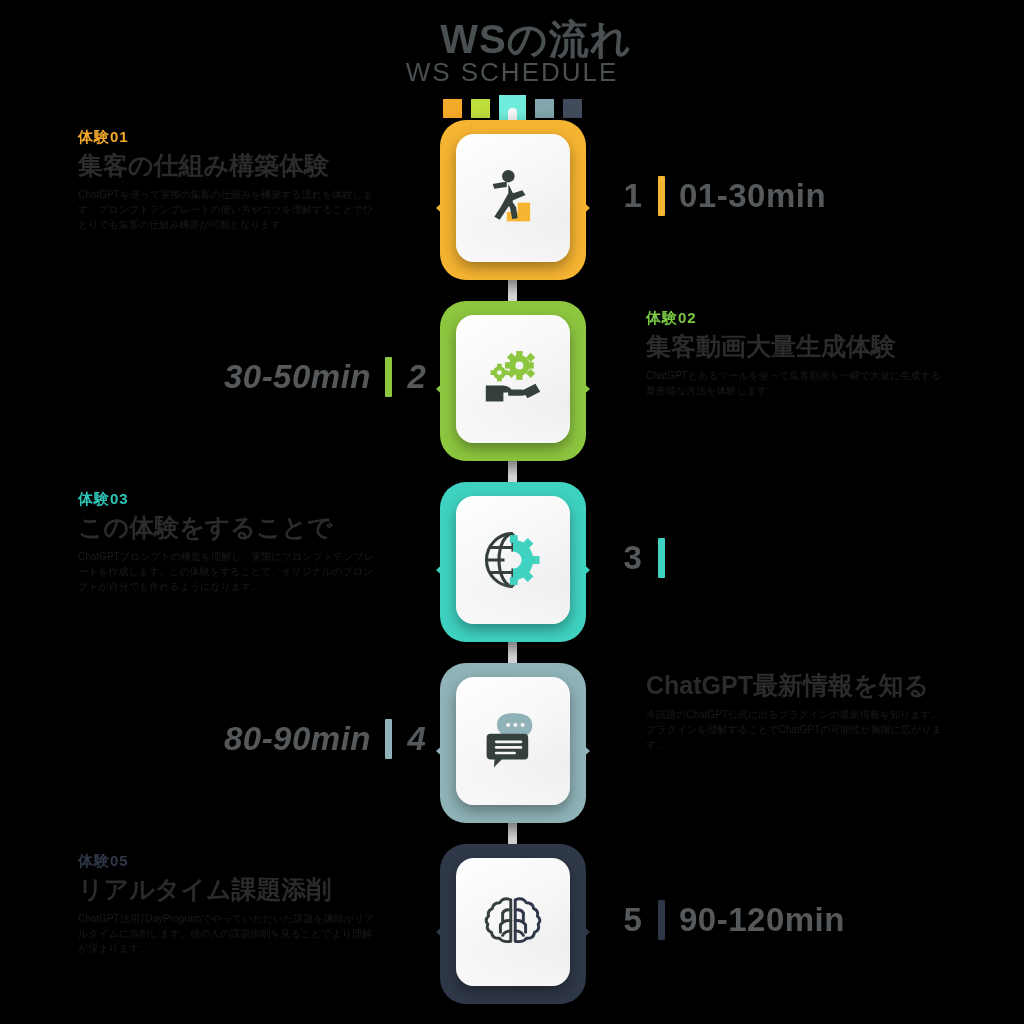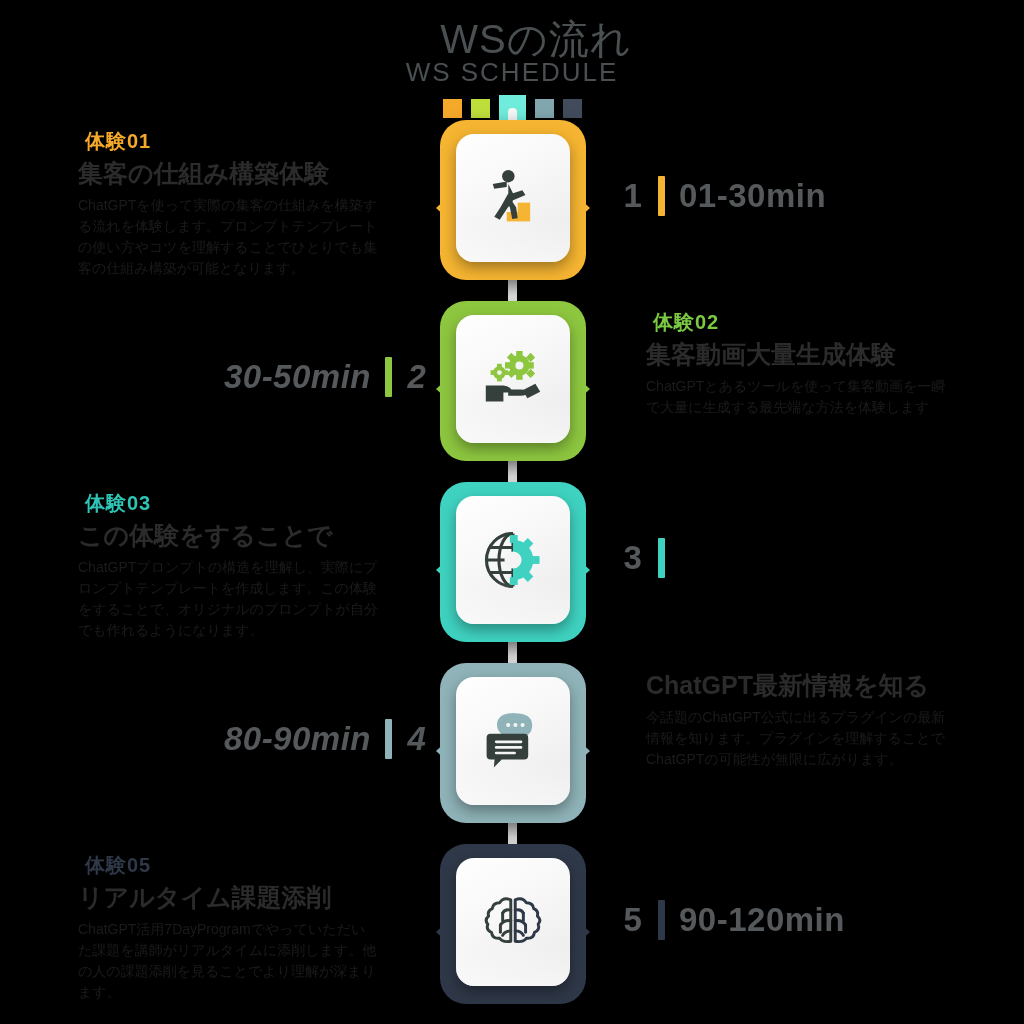--- a/index.html
+++ b/index.html
@@ -21,7 +21,7 @@
     text-align: center;
   }
   .header .jp {
-    font-size: 40px; font-weight: 400; letter-spacing: 1px;
+    font-size: 40px; font-weight: 700; letter-spacing: 1px;
     color: #4a4f52; line-height: 1.05; margin-left: 48px;
   }
   .header .en {

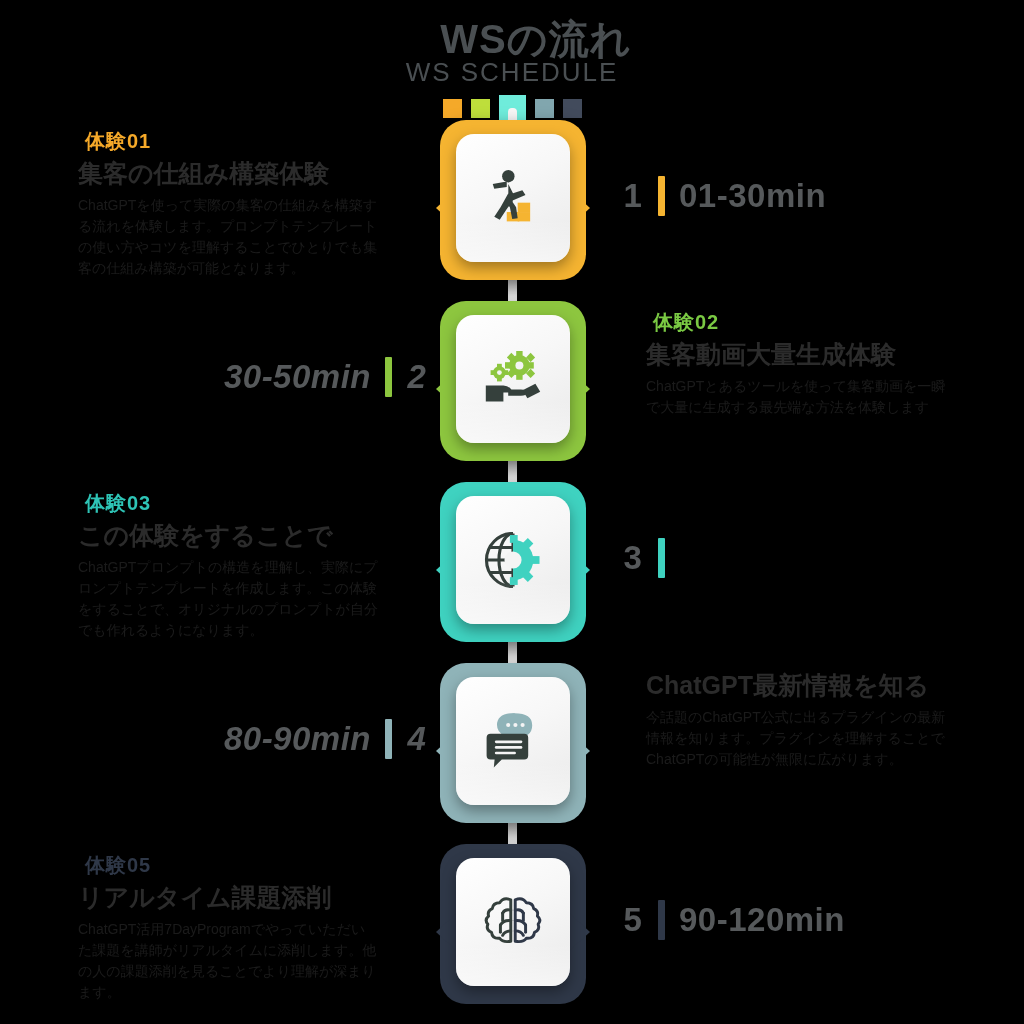--- a/index.html
+++ b/index.html
@@ -93,9 +93,8 @@
   .txt.left  { left: 78px;  text-align: left; }
   .txt.right { right: 78px; text-align: left; }
   .kicker {
-    font-size: 20px; font-weight: 700; letter-spacing: 1px;
+    font-size: 15px; font-weight: 700; letter-spacing: 1px;
     margin-bottom: 4px;
-    margin-left: 7px;
   }
   .title {
     font-size: 25px; font-weight: 700; color: #2b2b2b;

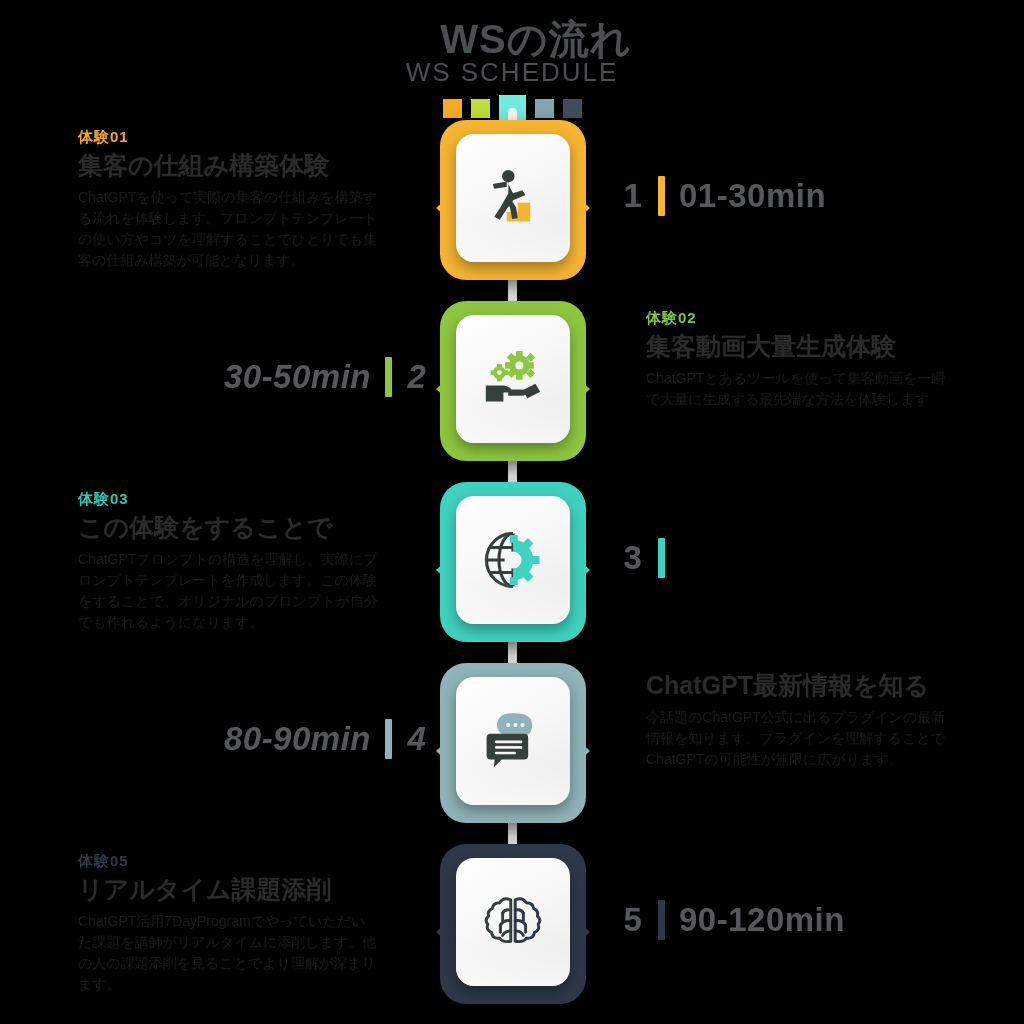--- a/index.html
+++ b/index.html
@@ -101,7 +101,7 @@
     line-height: 1.15; margin-bottom: 7px;
   }
   .desc {
-    font-size: 14px; line-height: 1.5; color: #1b1b1b;
+    font-size: 10px; line-height: 1.5; color: #1b1b1b;
   }
 
   

